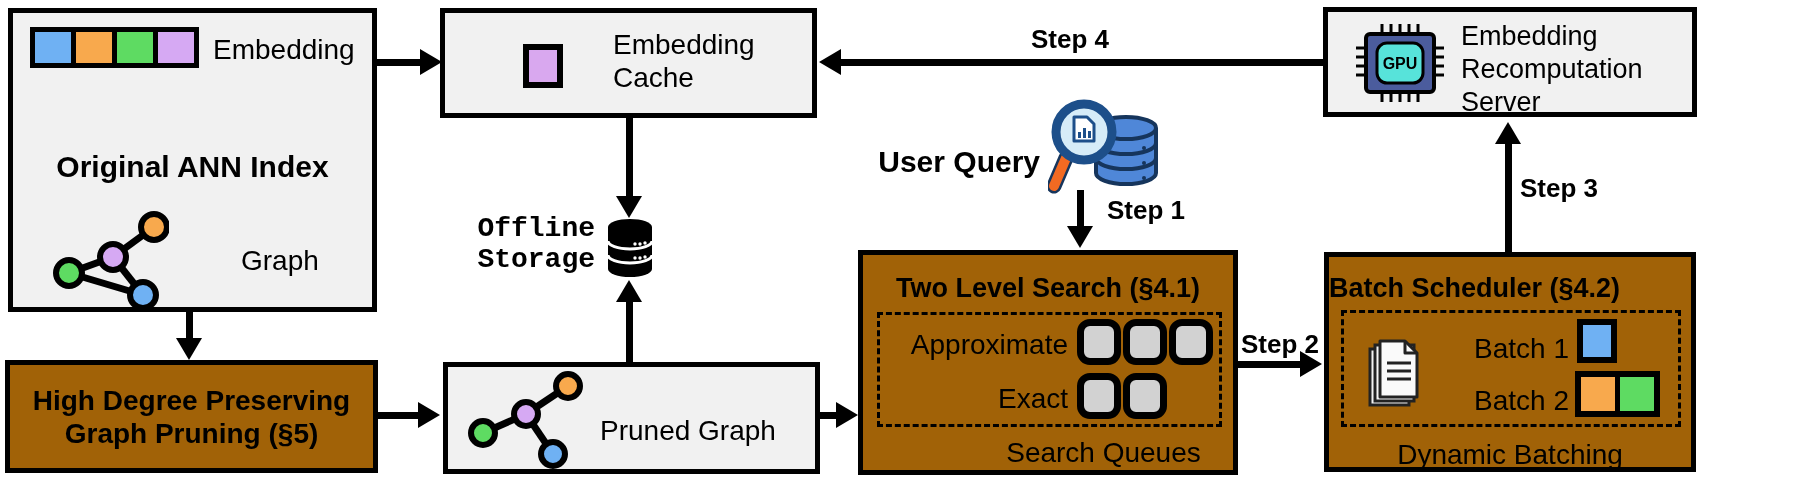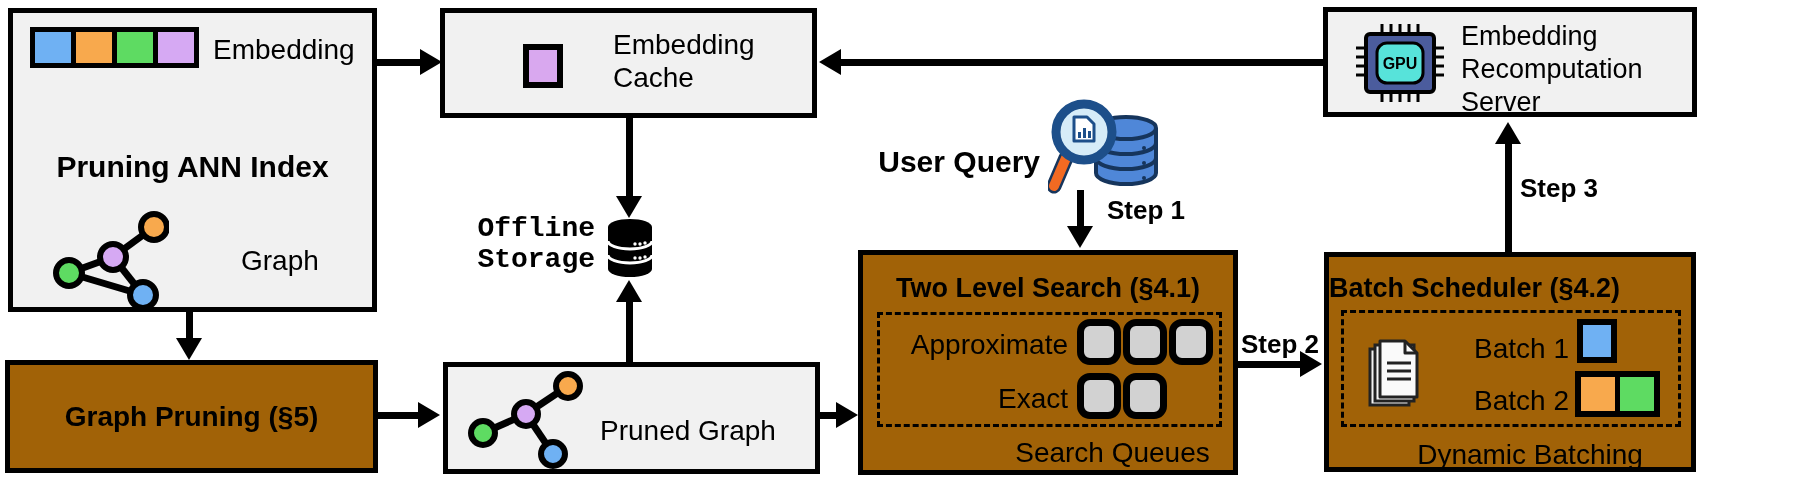--- a/index.html
+++ b/index.html
@@ -263,6 +263,7 @@
     <div class="head l" style="left:819px; top:49px;"></div>
     <div class="shaft" style="left:839px; top:59px; width:484px; height:7px;"></div>
   </div>
+  <div class="t fs26 b center" style="left:1000px; top:24px; width:140px;">Step 4</div>
 
 </div>
 

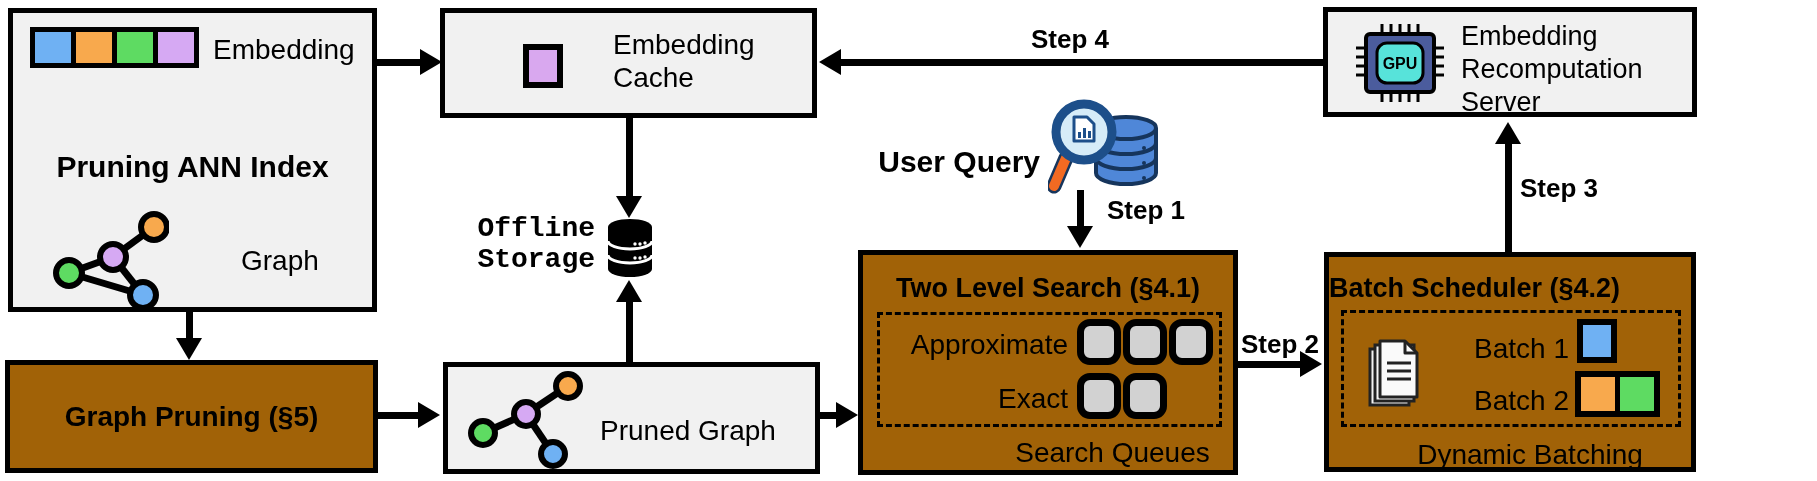--- a/index.html
+++ b/index.html
@@ -54,7 +54,7 @@
       <div class="swatch" style="background-color: rgb(214, 169, 243);"></div>
     </div>
     <div class="t fs28" style="left:200px; top:21px;">Embedding</div>
-    <div class="t fs30 b center" style="left:0; top:137px; width:359px;">Pruning ANN Index</div>
+    <div class="t fs30 b center" style="left:0; top:137px; width:359px;">Original ANN Index</div>
     <svg style="position:absolute; left:36px; top:188px;" width="120" height="112" viewBox="0 0 120 112">
       <line x1="20" y1="72" x2="64" y2="56" stroke="#000" stroke-width="7"></line>
       <line x1="64" y1="56" x2="105" y2="26" stroke="#000" stroke-width="7"></line>

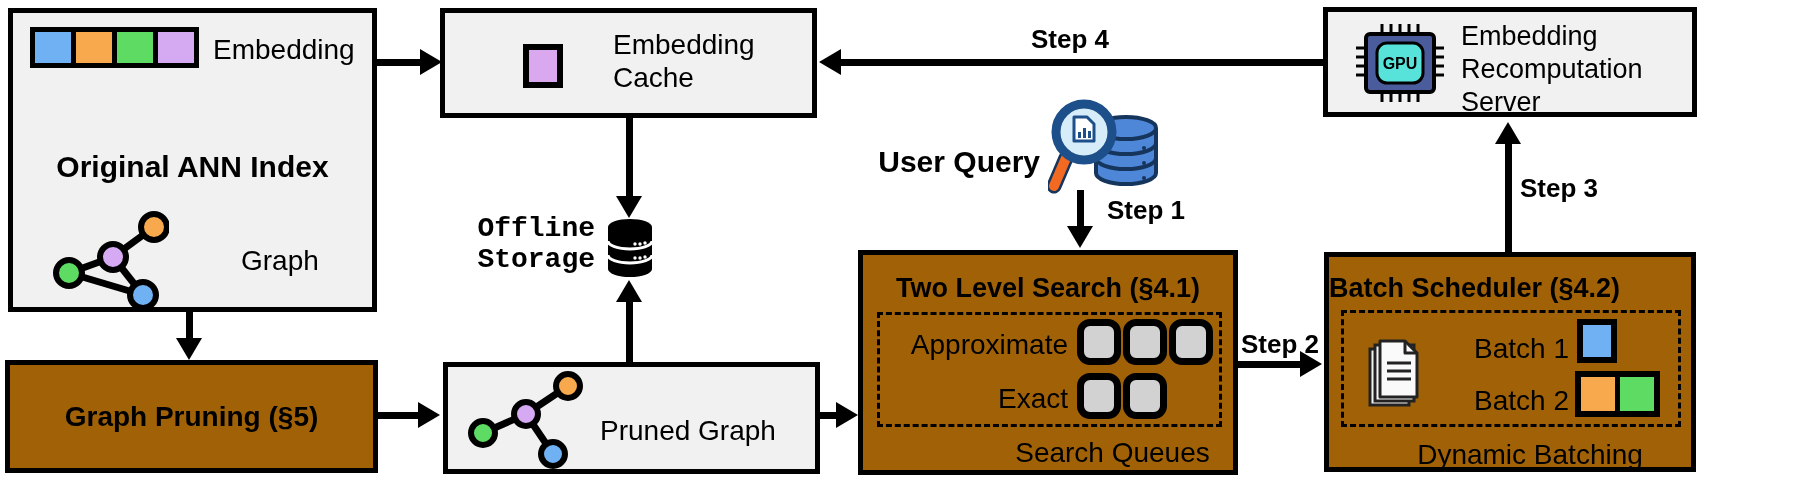--- a/index.html
+++ b/index.html
@@ -70,6 +70,7 @@
 
   <div class="box dark" style="left:5px; top:360px; width:373px; height:113px;">
     <div class="flexcenter fs28 b center lh33">
+      <div>High Degree Preserving</div>
       <div>Graph Pruning (§5)</div>
     </div>
   </div>

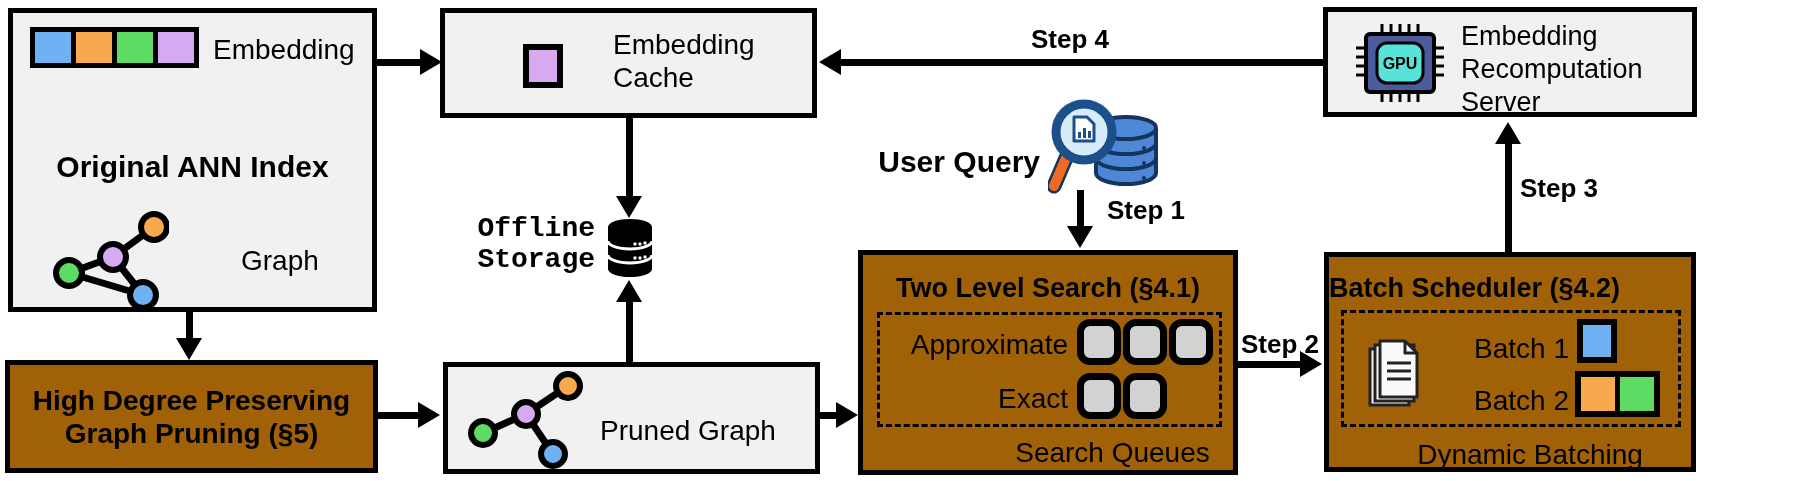--- a/index.html
+++ b/index.html
@@ -153,7 +153,7 @@
       <div class="qslot"></div>
       <div class="qslot"></div>
     </div>
-    <div class="t fs28 center" style="left:16px; top:182px; width:447px;padding-left:10px;">Search Queues</div>
+    <div class="t fs28 center" style="left:7px; top:182px; width:447px;padding-left:10px;">Search Queues</div>
   </div>
 
   <div class="box dark" style="left:1324px; top:252px; width:372px; height:220px;">

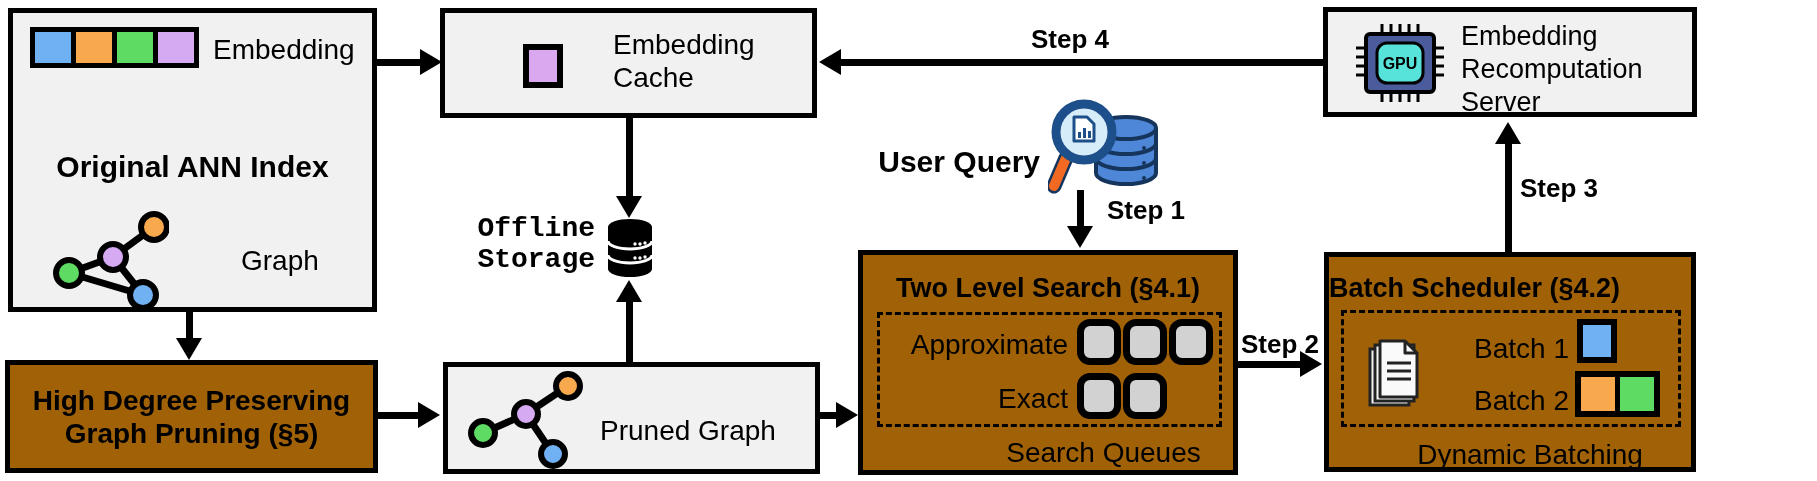--- a/index.html
+++ b/index.html
@@ -176,7 +176,7 @@
       <div class="div"></div>
       <div class="cell" style="background-color: rgb(94, 219, 98);"></div>
     </div>
-    <div class="t fs28 center" style="left:0; top:182px; width:362px;margin-left:20px;">Dynamic Batching</div>
+    <div class="t fs28 center" style="left:0; top:182px; width:362px;">Dynamic Batching</div>
   </div>
 
   <div class="box light" style="left:1323px; top:7px; width:374px; height:110px;">

